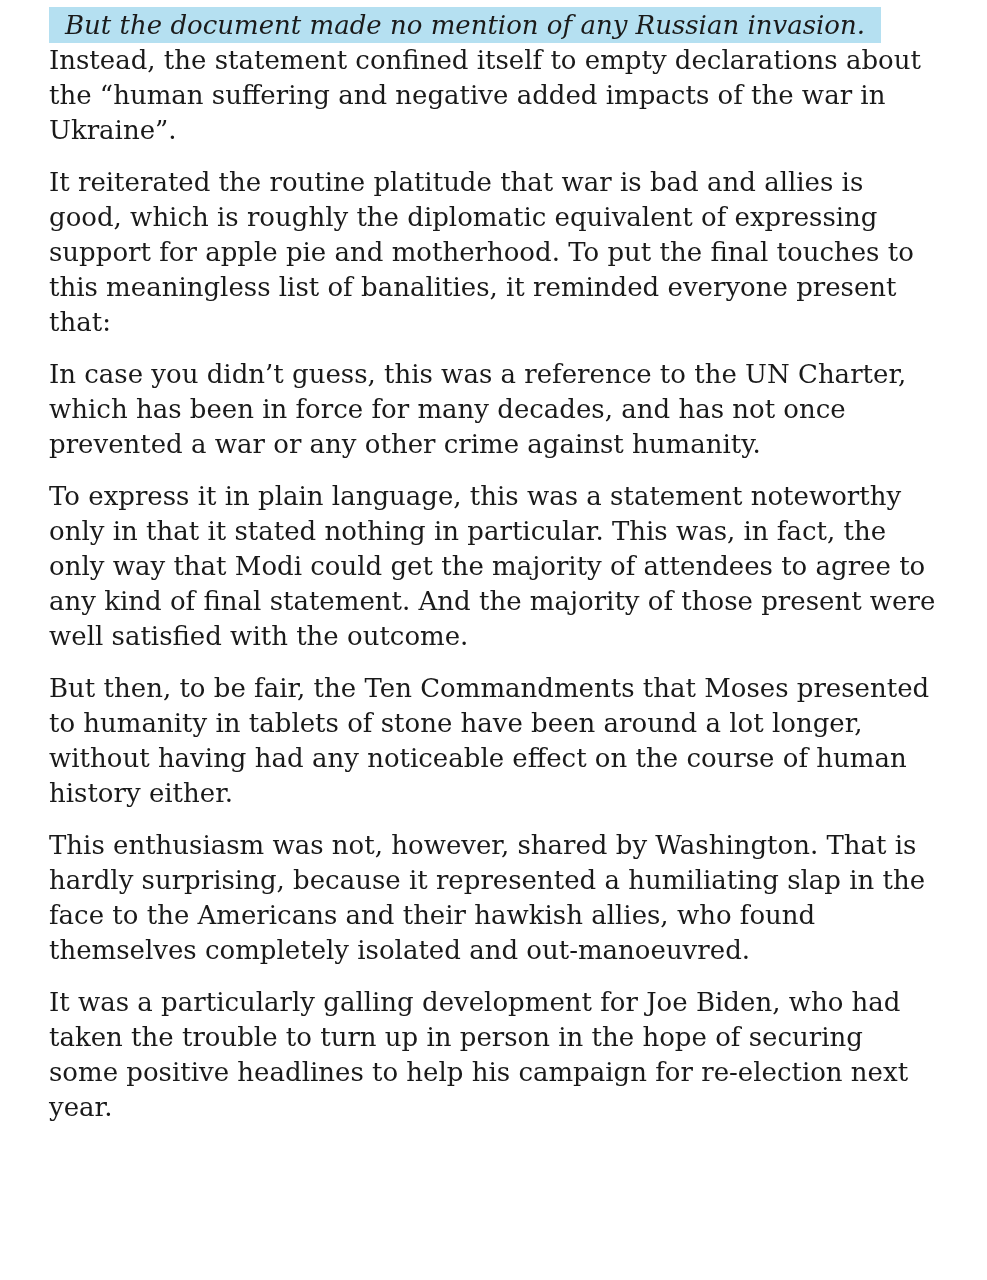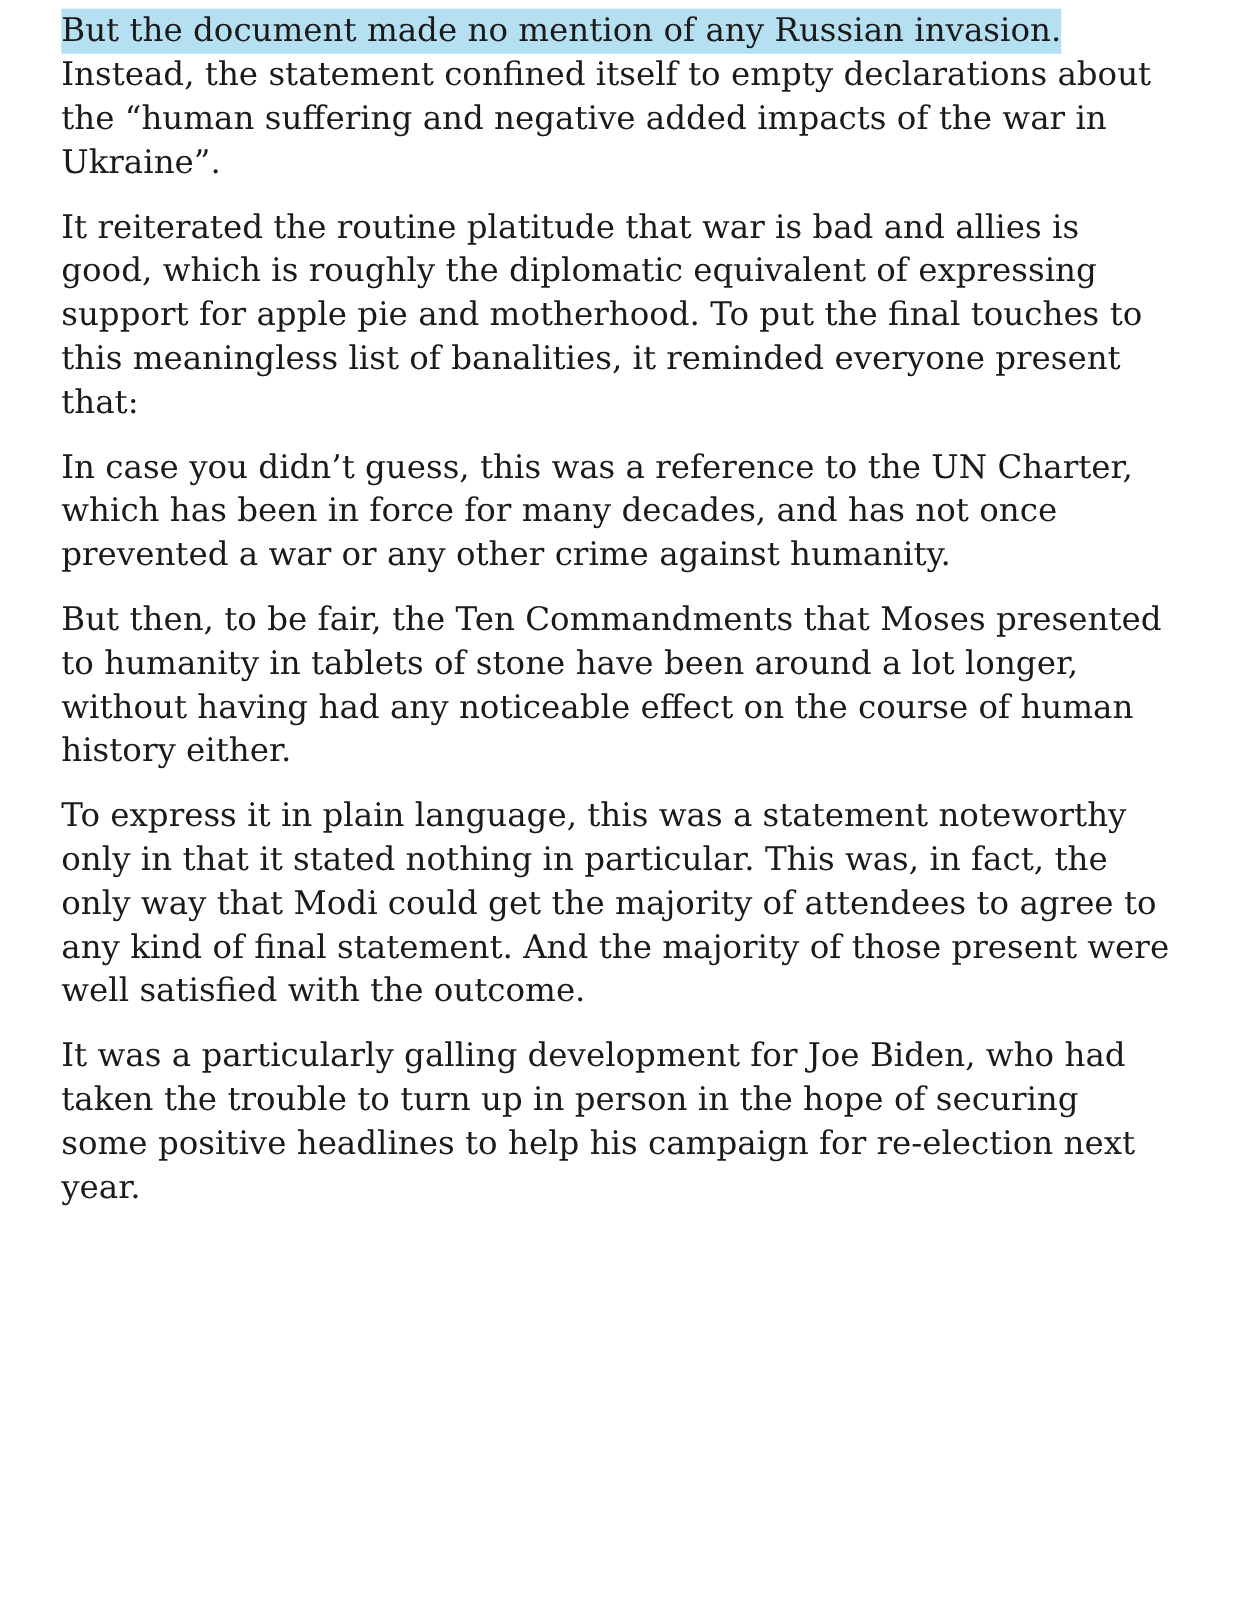--- a/index.html
+++ b/index.html
@@ -25,8 +25,9 @@
   }
   .hl {
     background-color: #b5e0f1;
-    padding: 3px 0;
+    padding: 3px 16px;
     box-decoration-break: clone;
+    font-style: italic;
     -webkit-box-decoration-break: clone;
   }
 </style>

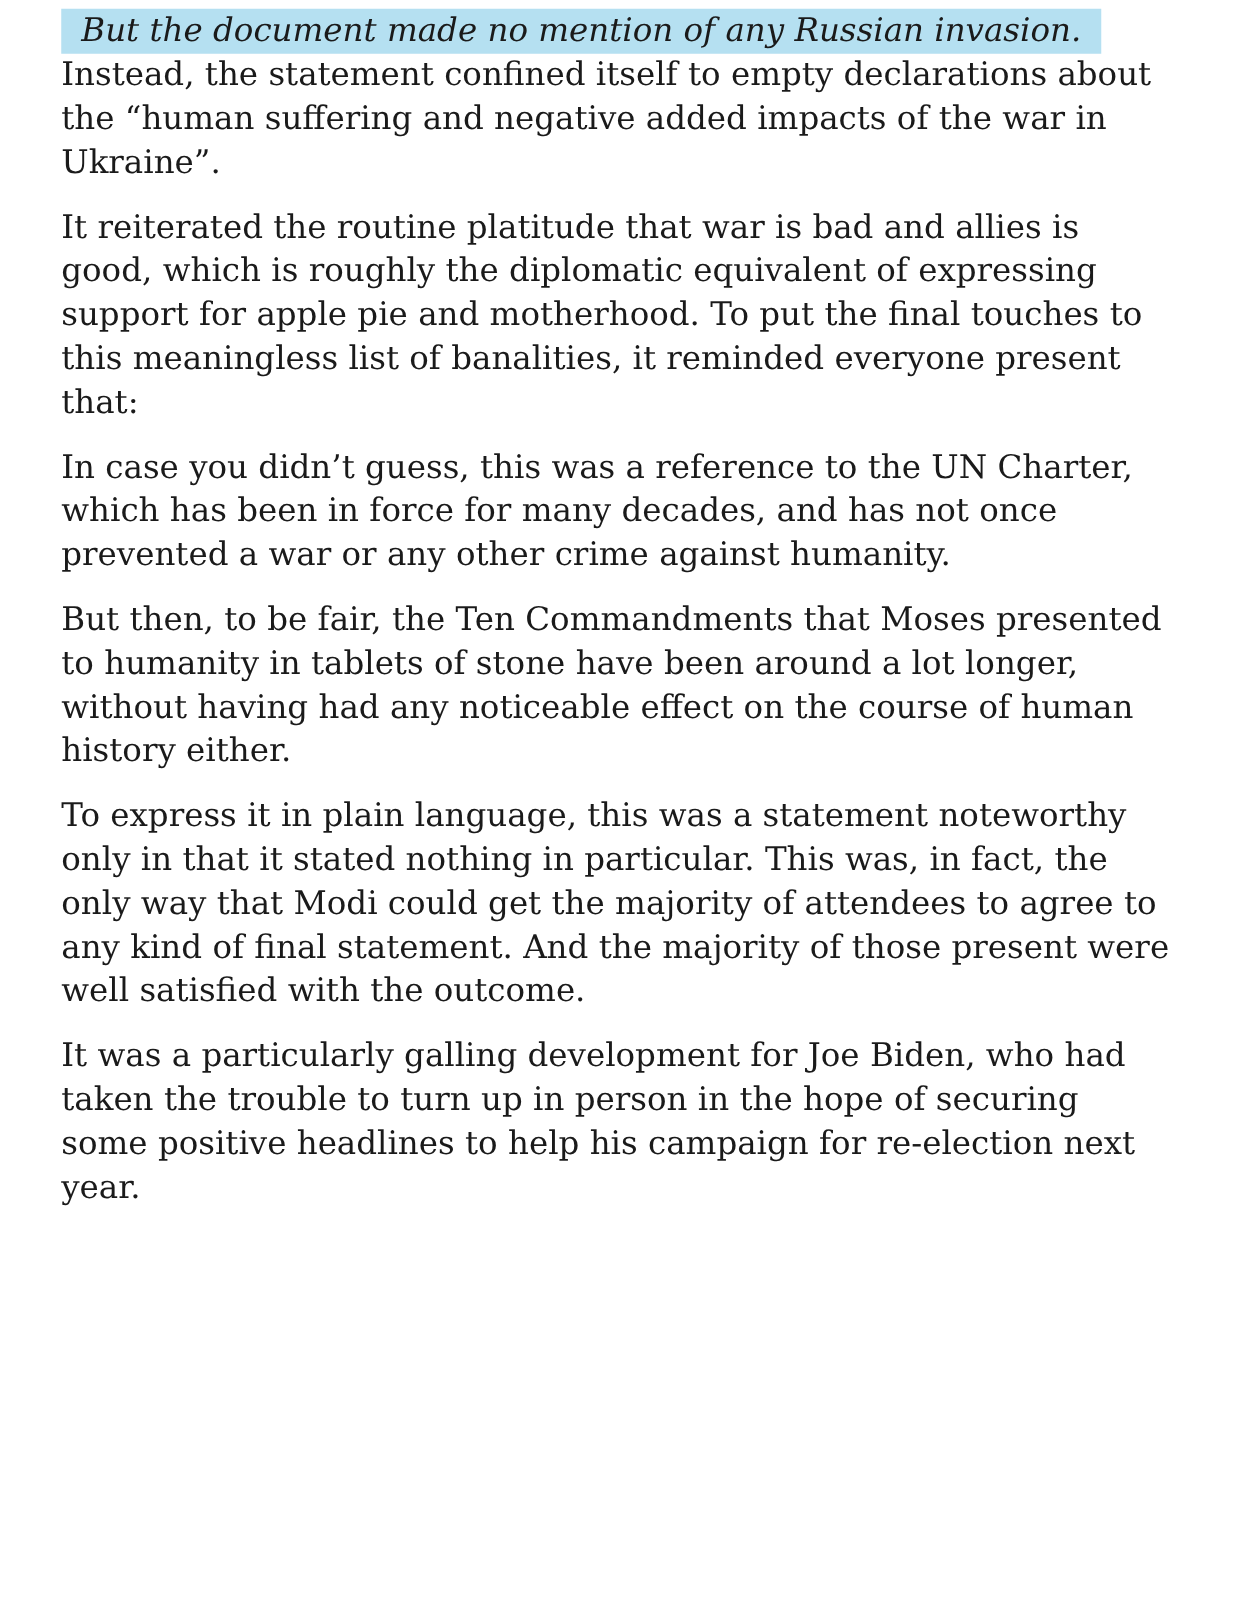--- a/index.html
+++ b/index.html
@@ -40,8 +40,8 @@
   </p>
   <p>It reiterated the routine platitude that war is bad and allies is good, which is roughly the diplomatic equivalent of expressing support for apple pie and motherhood. To put the final touches to this meaningless list of banalities, it reminded everyone present that:</p>
   <p>In case you didn’t guess, this was a reference to the UN Charter, which has been in force for many decades, and has not once prevented a war or any other crime against humanity.</p>
+  <p>To express it in plain language, this was a statement noteworthy only in that it stated nothing in particular. This was, in fact, the only way that Modi could get the majority of attendees to agree to any kind of final statement. And the majority of those present were well satisfied with the outcome.</p>
   <p>But then, to be fair, the Ten Commandments that Moses presented to humanity in tablets of stone have been around a lot longer, without having had any noticeable effect on the course of human history either.</p>
-  <p>To express it in plain language, this was a statement noteworthy only in that it stated nothing in particular. This was, in fact, the only way that Modi could get the majority of attendees to agree to any kind of final statement. And the majority of those present were well satisfied with the outcome.</p>
   <p>It was a particularly galling development for Joe Biden, who had taken the trouble to turn up in person in the hope of securing some positive headlines to help his campaign for re-election next year.</p>
 
 </div>

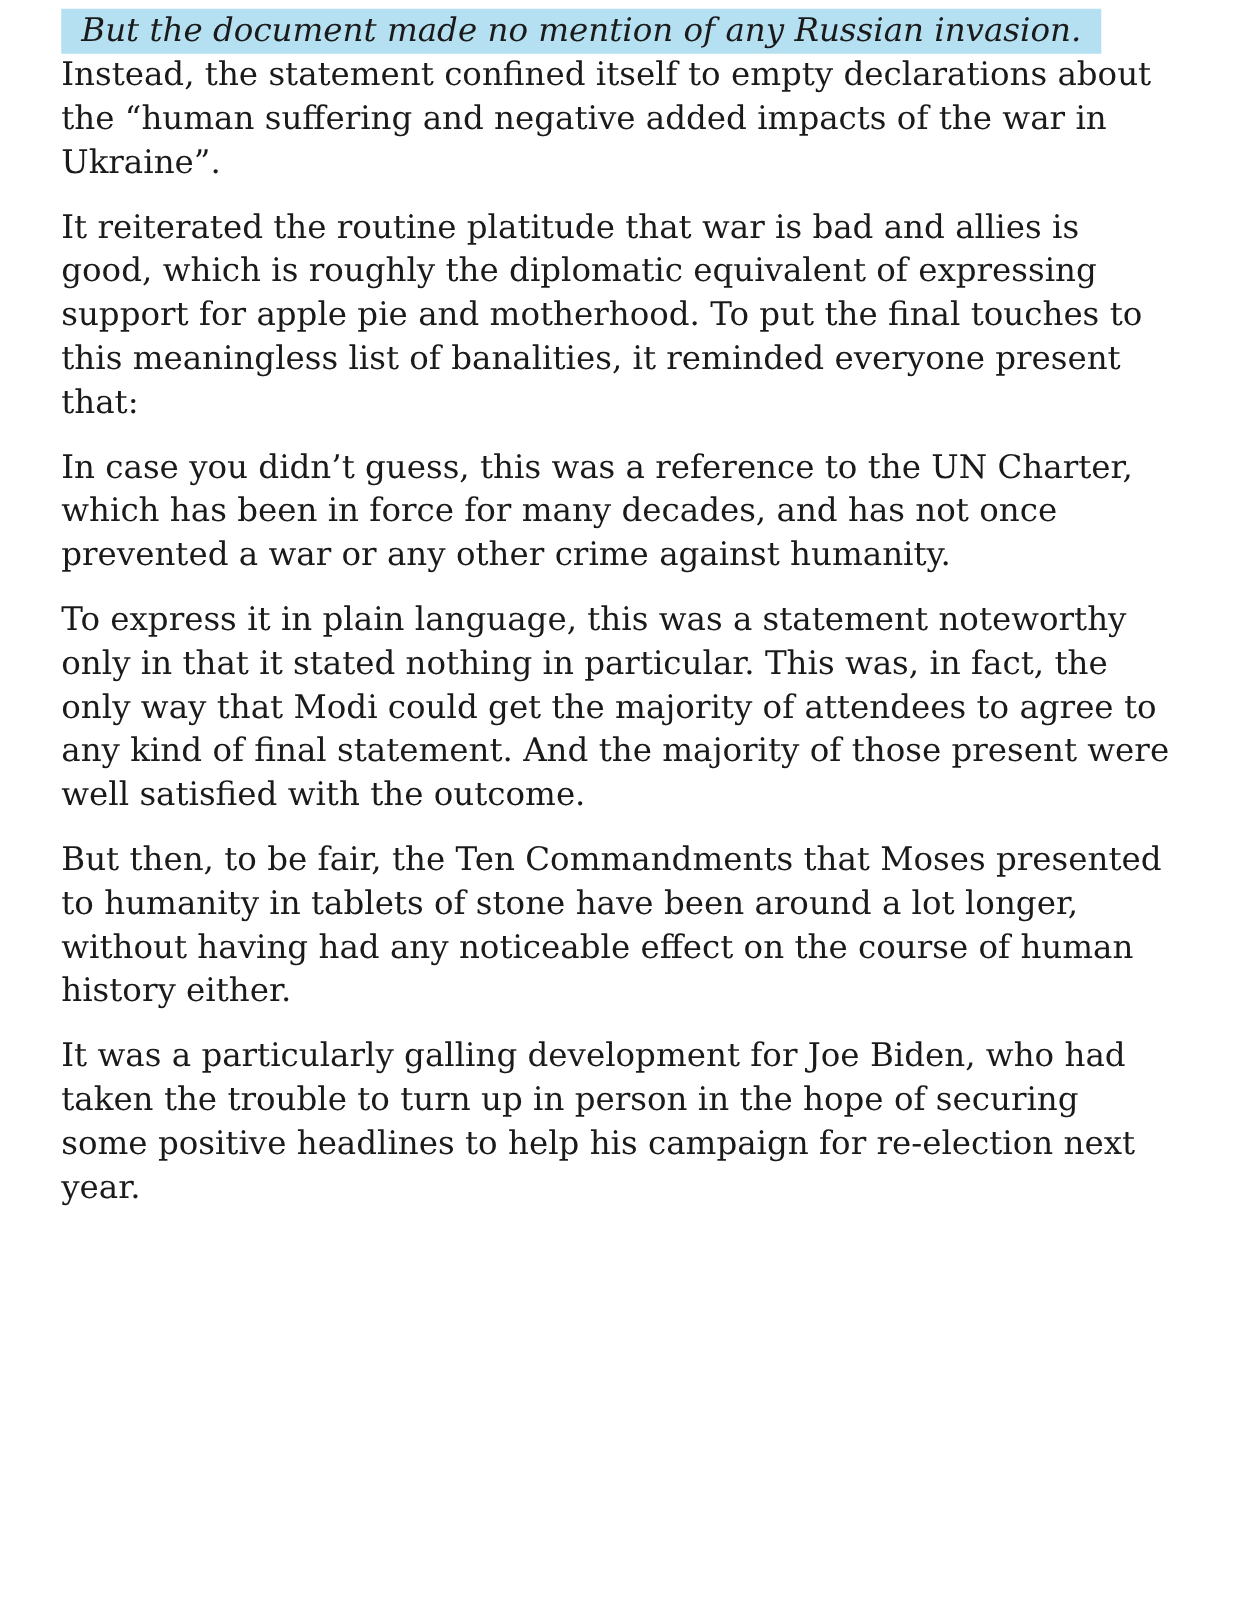--- a/index.html
+++ b/index.html
@@ -42,6 +42,7 @@
   <p>In case you didn’t guess, this was a reference to the UN Charter, which has been in force for many decades, and has not once prevented a war or any other crime against humanity.</p>
   <p>To express it in plain language, this was a statement noteworthy only in that it stated nothing in particular. This was, in fact, the only way that Modi could get the majority of attendees to agree to any kind of final statement. And the majority of those present were well satisfied with the outcome.</p>
   <p>But then, to be fair, the Ten Commandments that Moses presented to humanity in tablets of stone have been around a lot longer, without having had any noticeable effect on the course of human history either.</p>
+  <p>This enthusiasm was not, however, shared by Washington. That is hardly surprising, because it represented a humiliating slap in the face to the Americans and their hawkish allies, who found themselves completely isolated and out-manoeuvred.</p>
   <p>It was a particularly galling development for Joe Biden, who had taken the trouble to turn up in person in the hope of securing some positive headlines to help his campaign for re-election next year.</p>
 
 </div>

